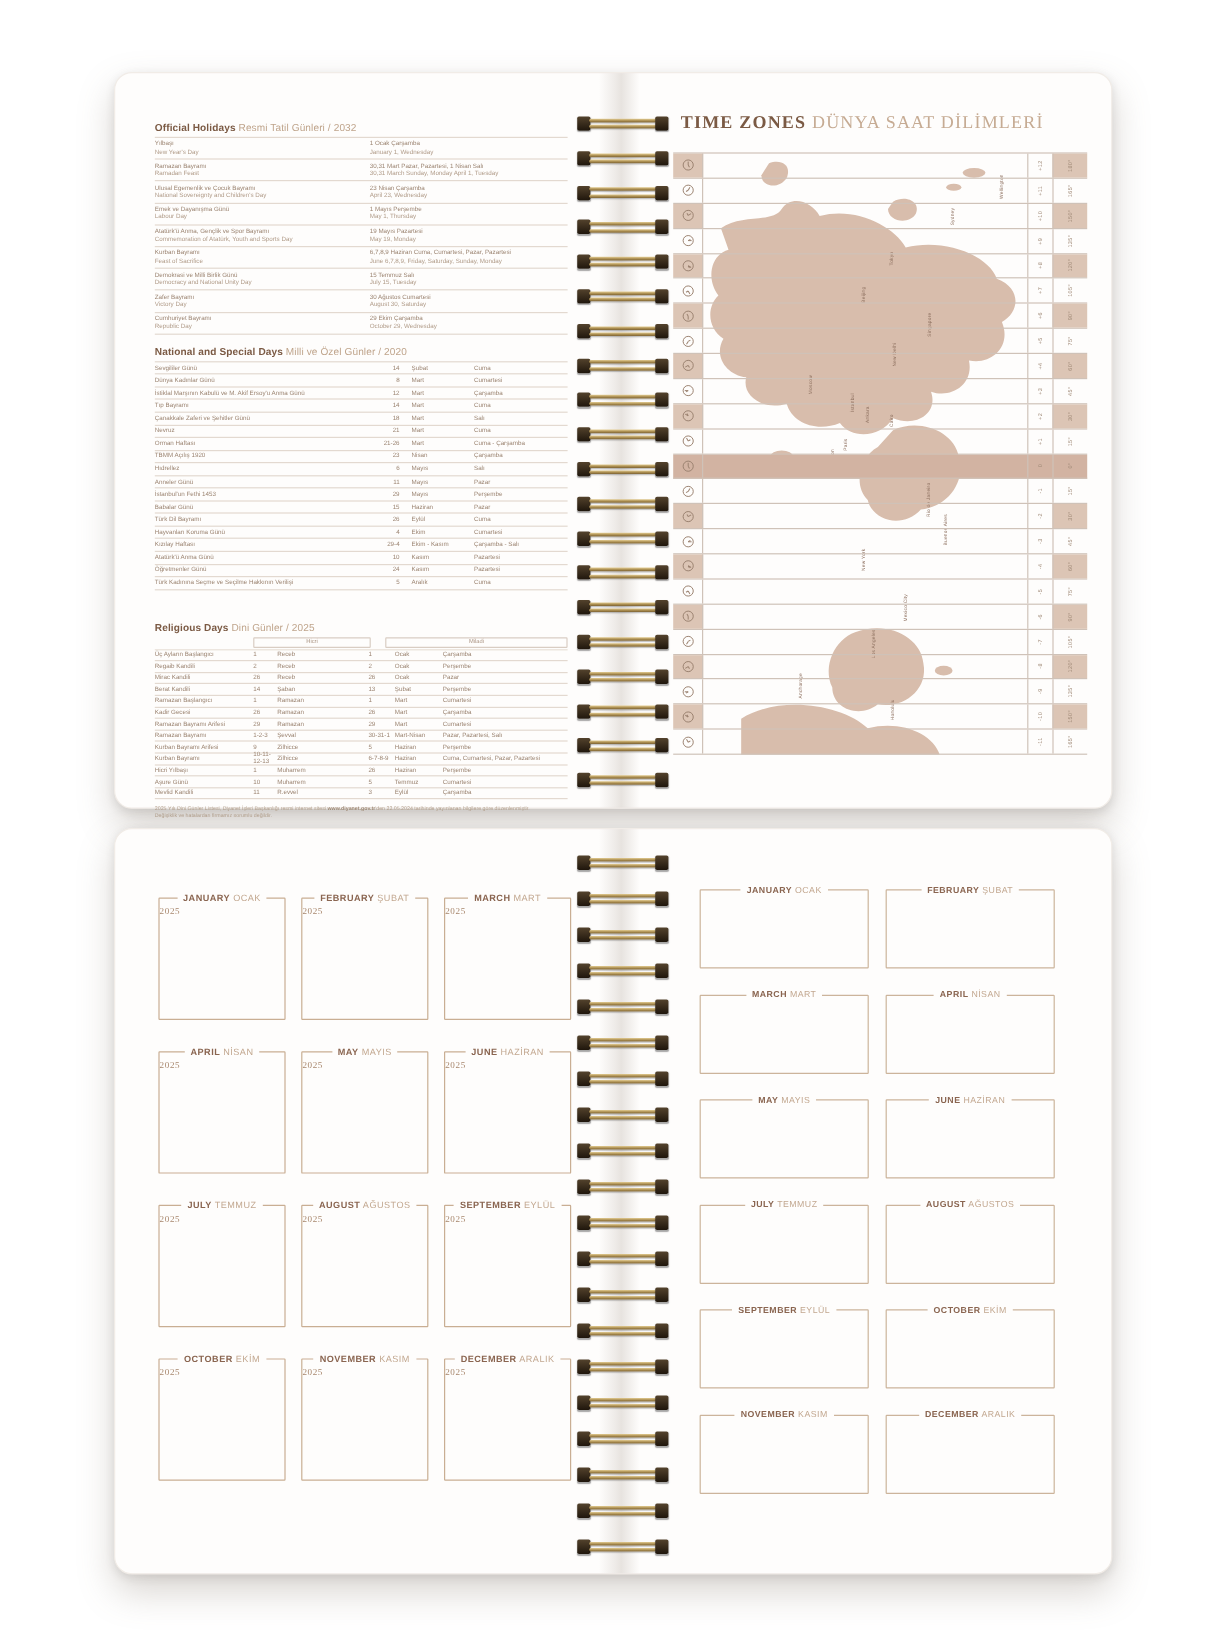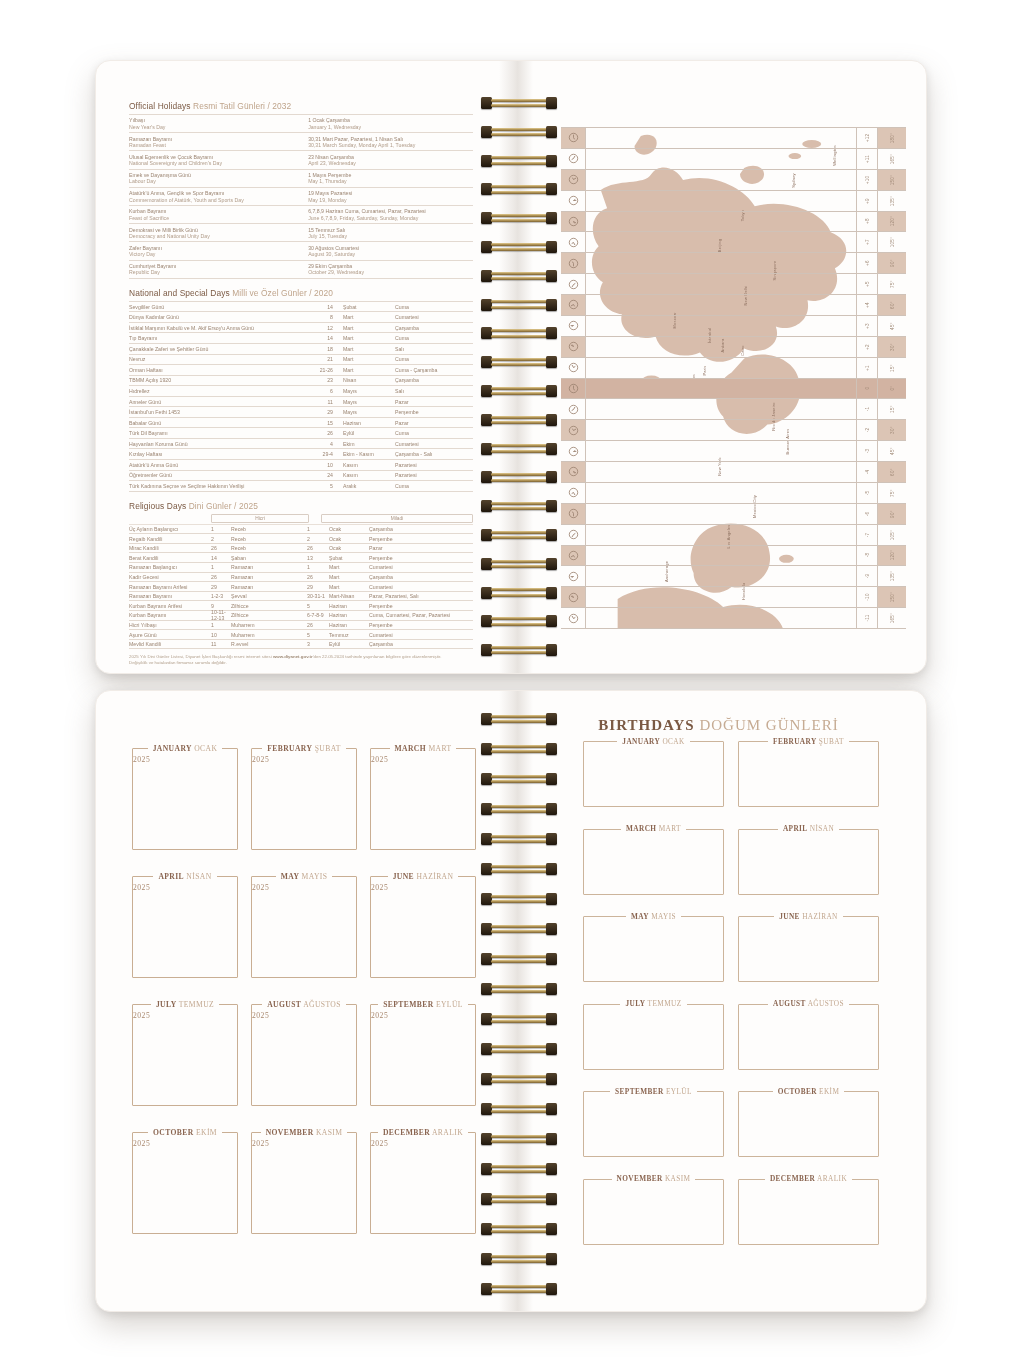--- a/index.html
+++ b/index.html
@@ -23,7 +23,7 @@
   
   .lc{position:absolute;left:33px;top:40px;width:344px;}
   .sec-h{font-size:8.4px;letter-spacing:.1px;}
-  .sec-h .b{font-weight:normal;color:#7b5a44;}
+  .sec-h .b{font-weight:bold;color:#7b5a44;}
   .sec-h .l{color:#bfa48b;}
   .o-rows{border-top:1px solid #e3d9d0;margin-top:3px;}
   .o-row{display:flex;border-bottom:1px solid #e3d9d0;padding:2.4px 0 2px;}

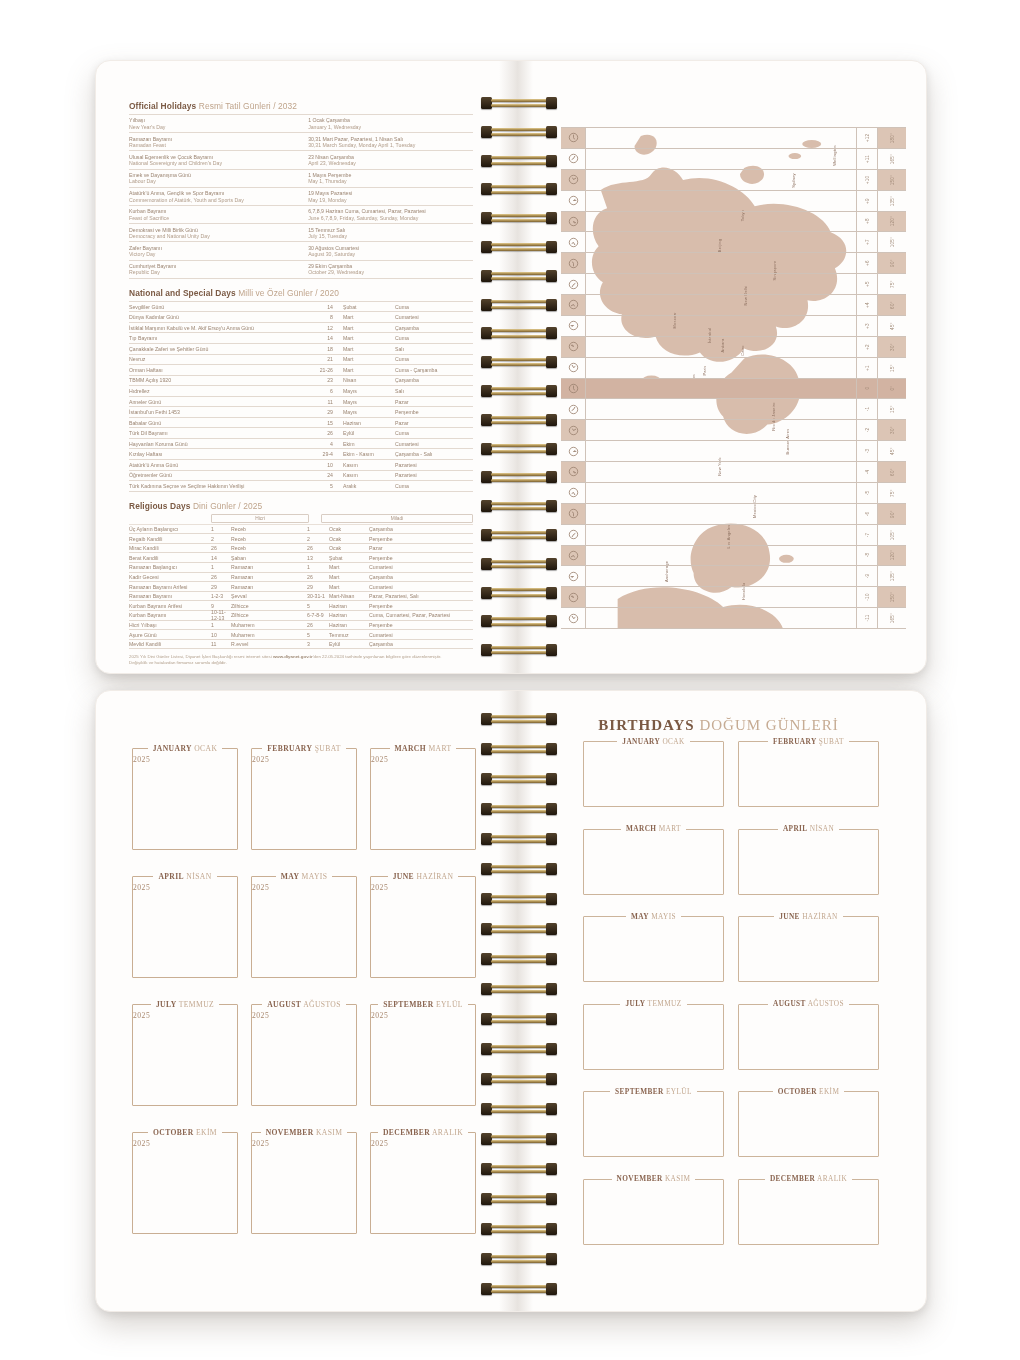--- a/index.html
+++ b/index.html
@@ -440,6 +440,10 @@
       </div>
     </div>
 
+    <div class="pg-title" id="tz-title">
+      <span class="t-en">TIME ZONES</span>
+      <span class="t-tr">DÜNYA SAAT DİLİMLERİ</span>
+    </div>
     <div class="tz" id="tz-table">
       <div class="map">
         <svg viewBox="0 0 256 500" preserveAspectRatio="none">

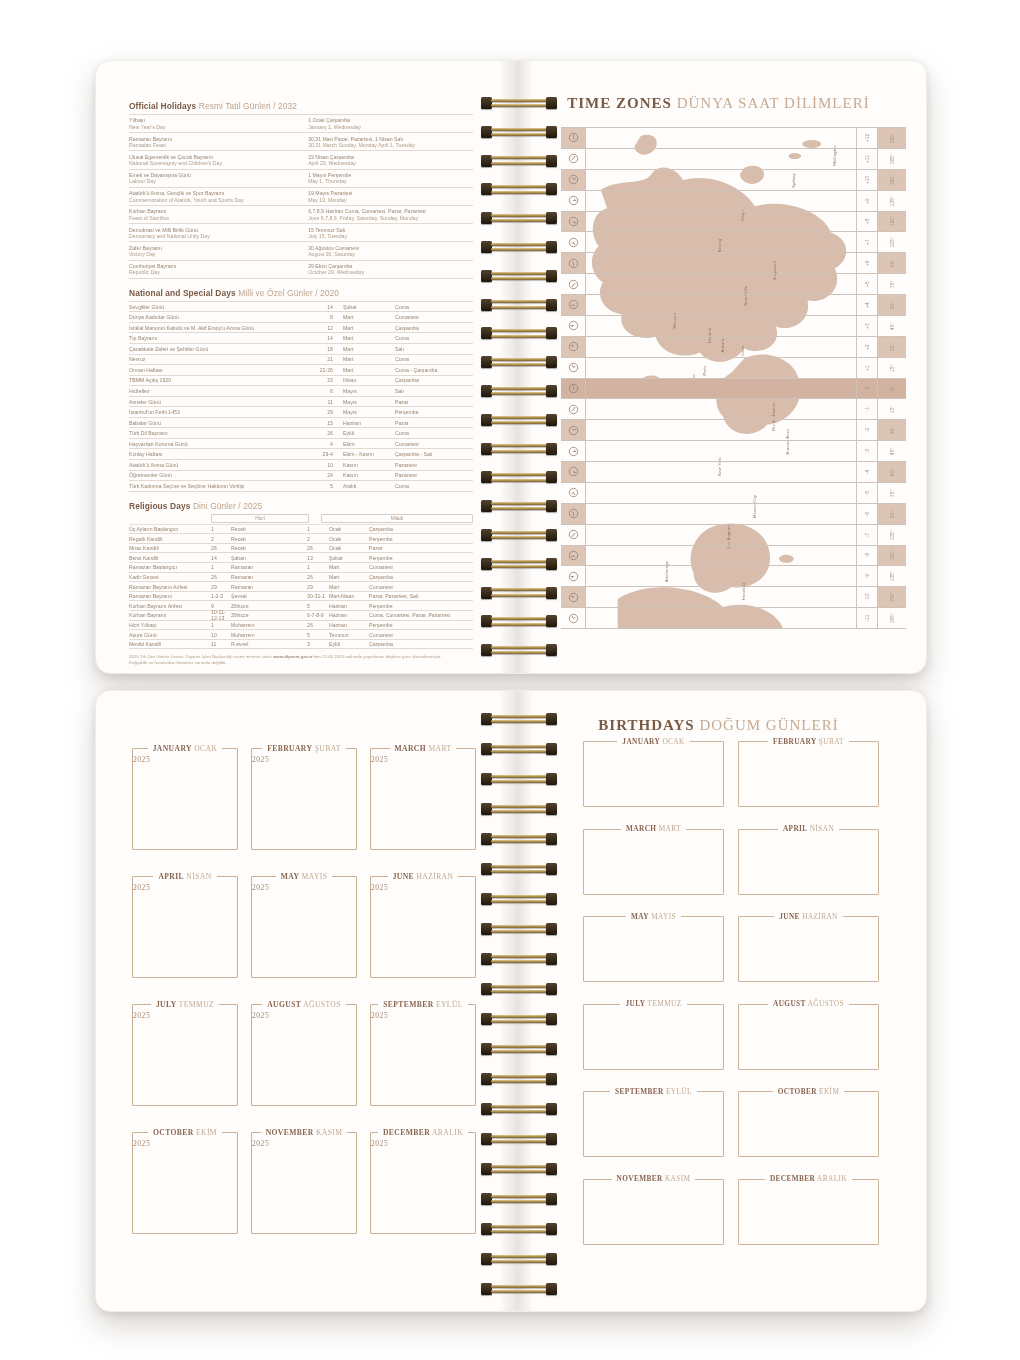--- a/index.html
+++ b/index.html
@@ -317,7 +317,7 @@
   </div>
         </div>
 
-      <div class="sec-h" style="margin-top:9px;">
+      <div class="sec-h" style="margin-top:26px;">
         <span class="b">Religious Days</span>
         <span class="l">Dini Günler / 2025</span>
       </div>

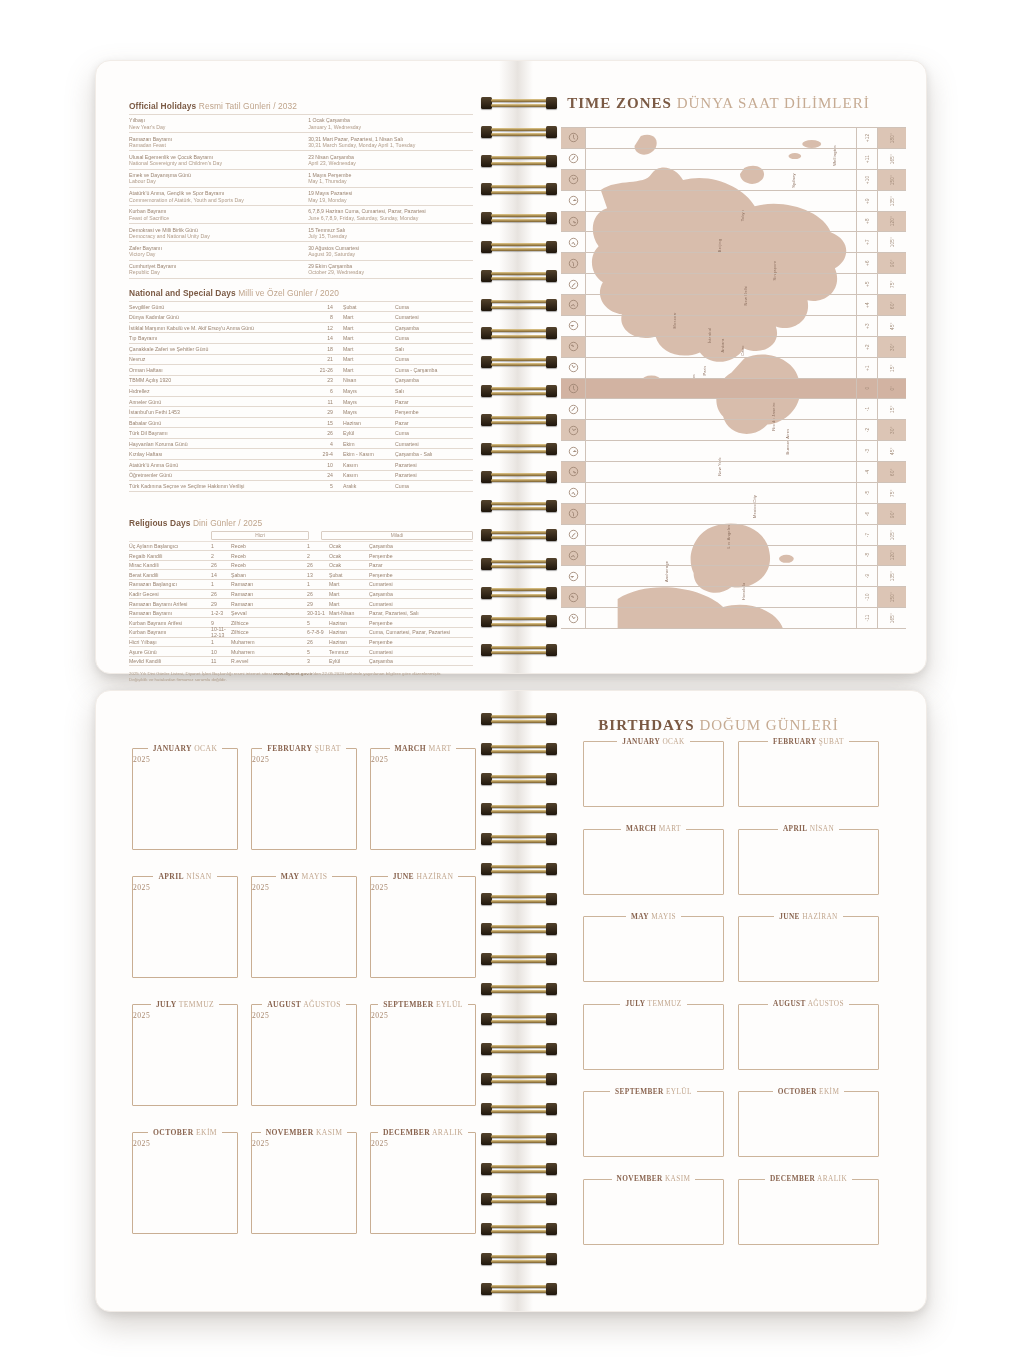--- a/index.html
+++ b/index.html
@@ -1153,10 +1153,6 @@
   </div>
       </div>
 
-    <div class="pg-title" id="bd-title">
-      <span class="t-en">BIRTHDAYS</span>
-      <span class="t-tr">DOĞUM GÜNLERİ</span>
-    </div>
     <div class="bd-grid" id="birthdays-grid">
         <div class="bd-box">
     <div class="box-label">

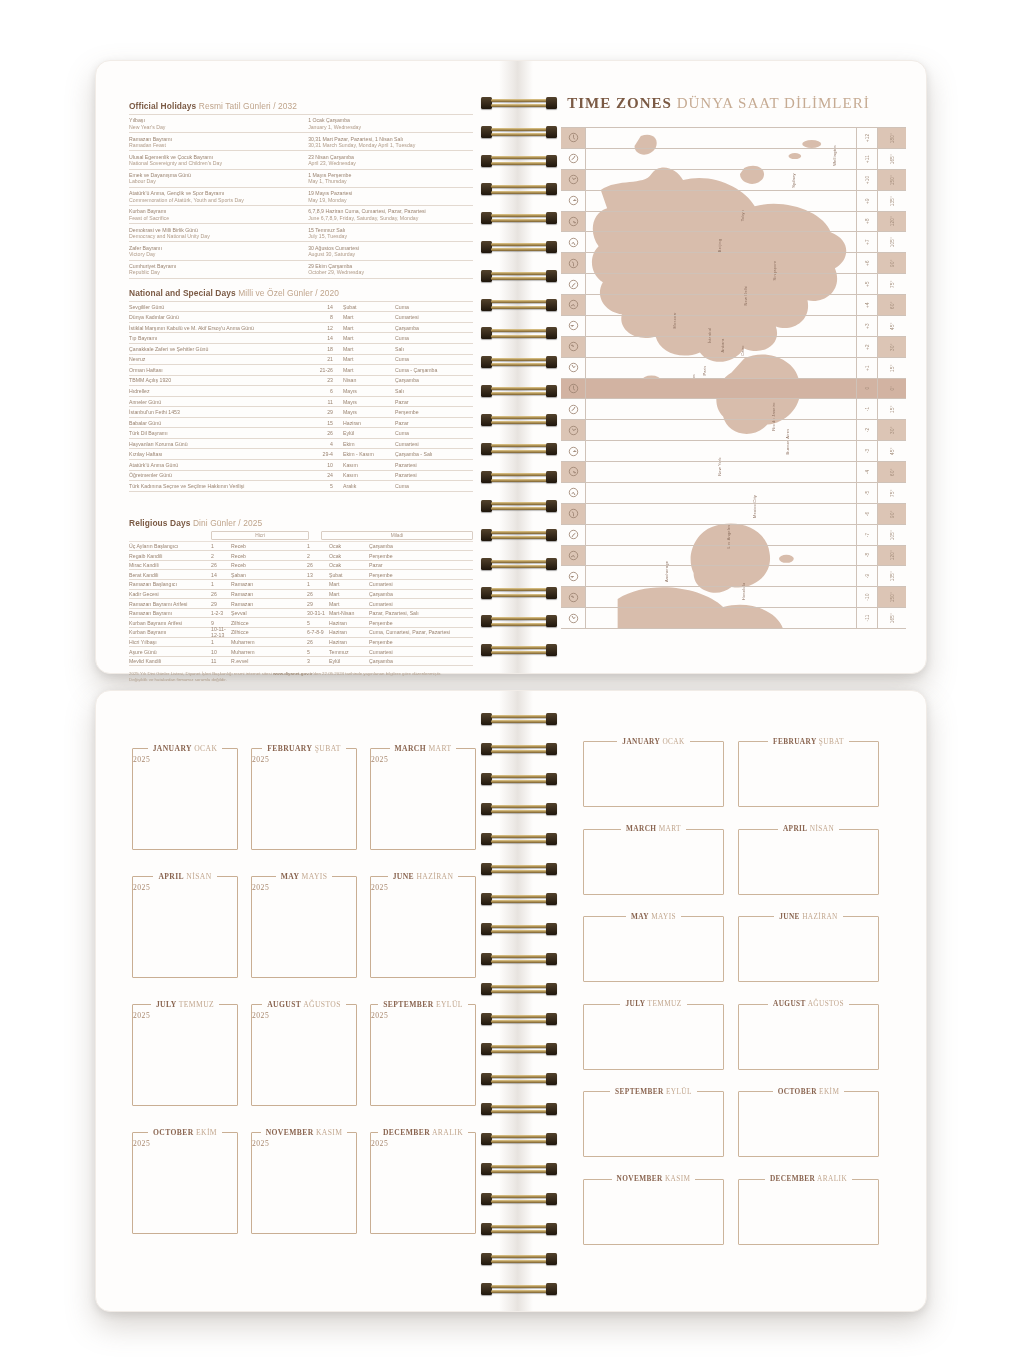--- a/index.html
+++ b/index.html
@@ -85,7 +85,7 @@
   .ap-cell{position:relative;padding-top:5px;}
   .ap-box{border:1px solid #c9ae93;height:100px;position:relative;border-radius:1px;}
   .box-label{position:absolute;top:-5.5px;left:0;right:0;text-align:center;
-             font-family:Liberation Serif, serif;font-size:7.6px;letter-spacing:.4px;line-height:10px;}
+             font-family:Liberation Sans, sans-serif;font-size:7.6px;letter-spacing:.4px;line-height:10px;}
   .box-label .inner{display:inline-block;background:#fefdfc;padding:0 5px;}
   .m-en{font-weight:bold;color:#8a6550;}
   .m-tr{color:#c2a78f;}

